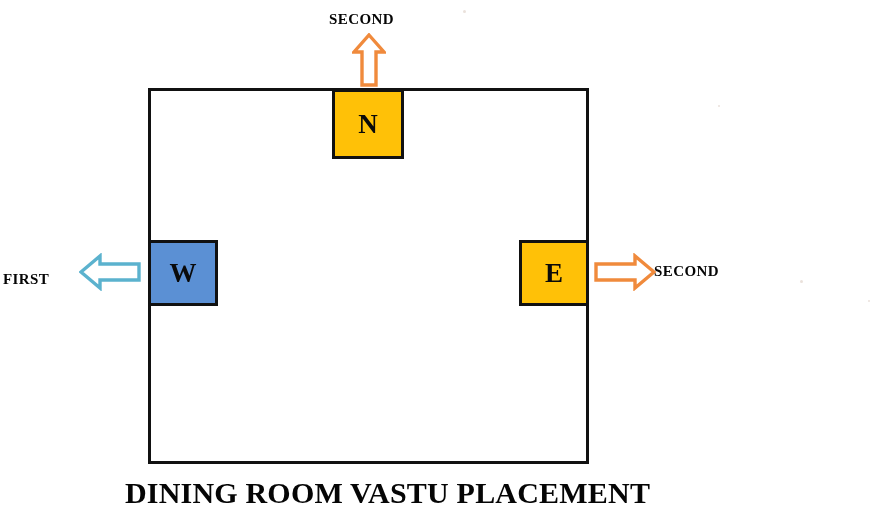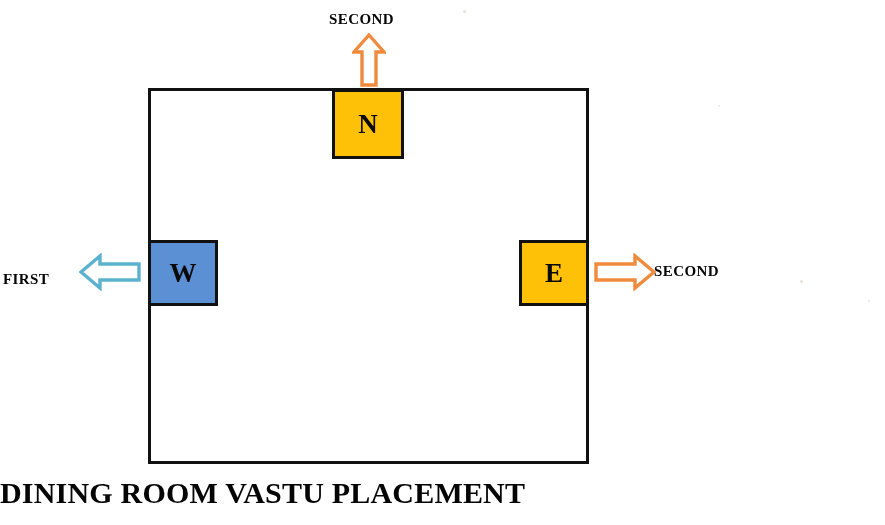--- a/index.html
+++ b/index.html
@@ -123,7 +123,7 @@
     left: 0;
     top: 476px;
     width: 775px;
-    text-align: left;
+    text-align: center;
     font-family: "Liberation Serif", "DejaVu Serif", serif;
     font-weight: bold;
     font-size: 30px;

